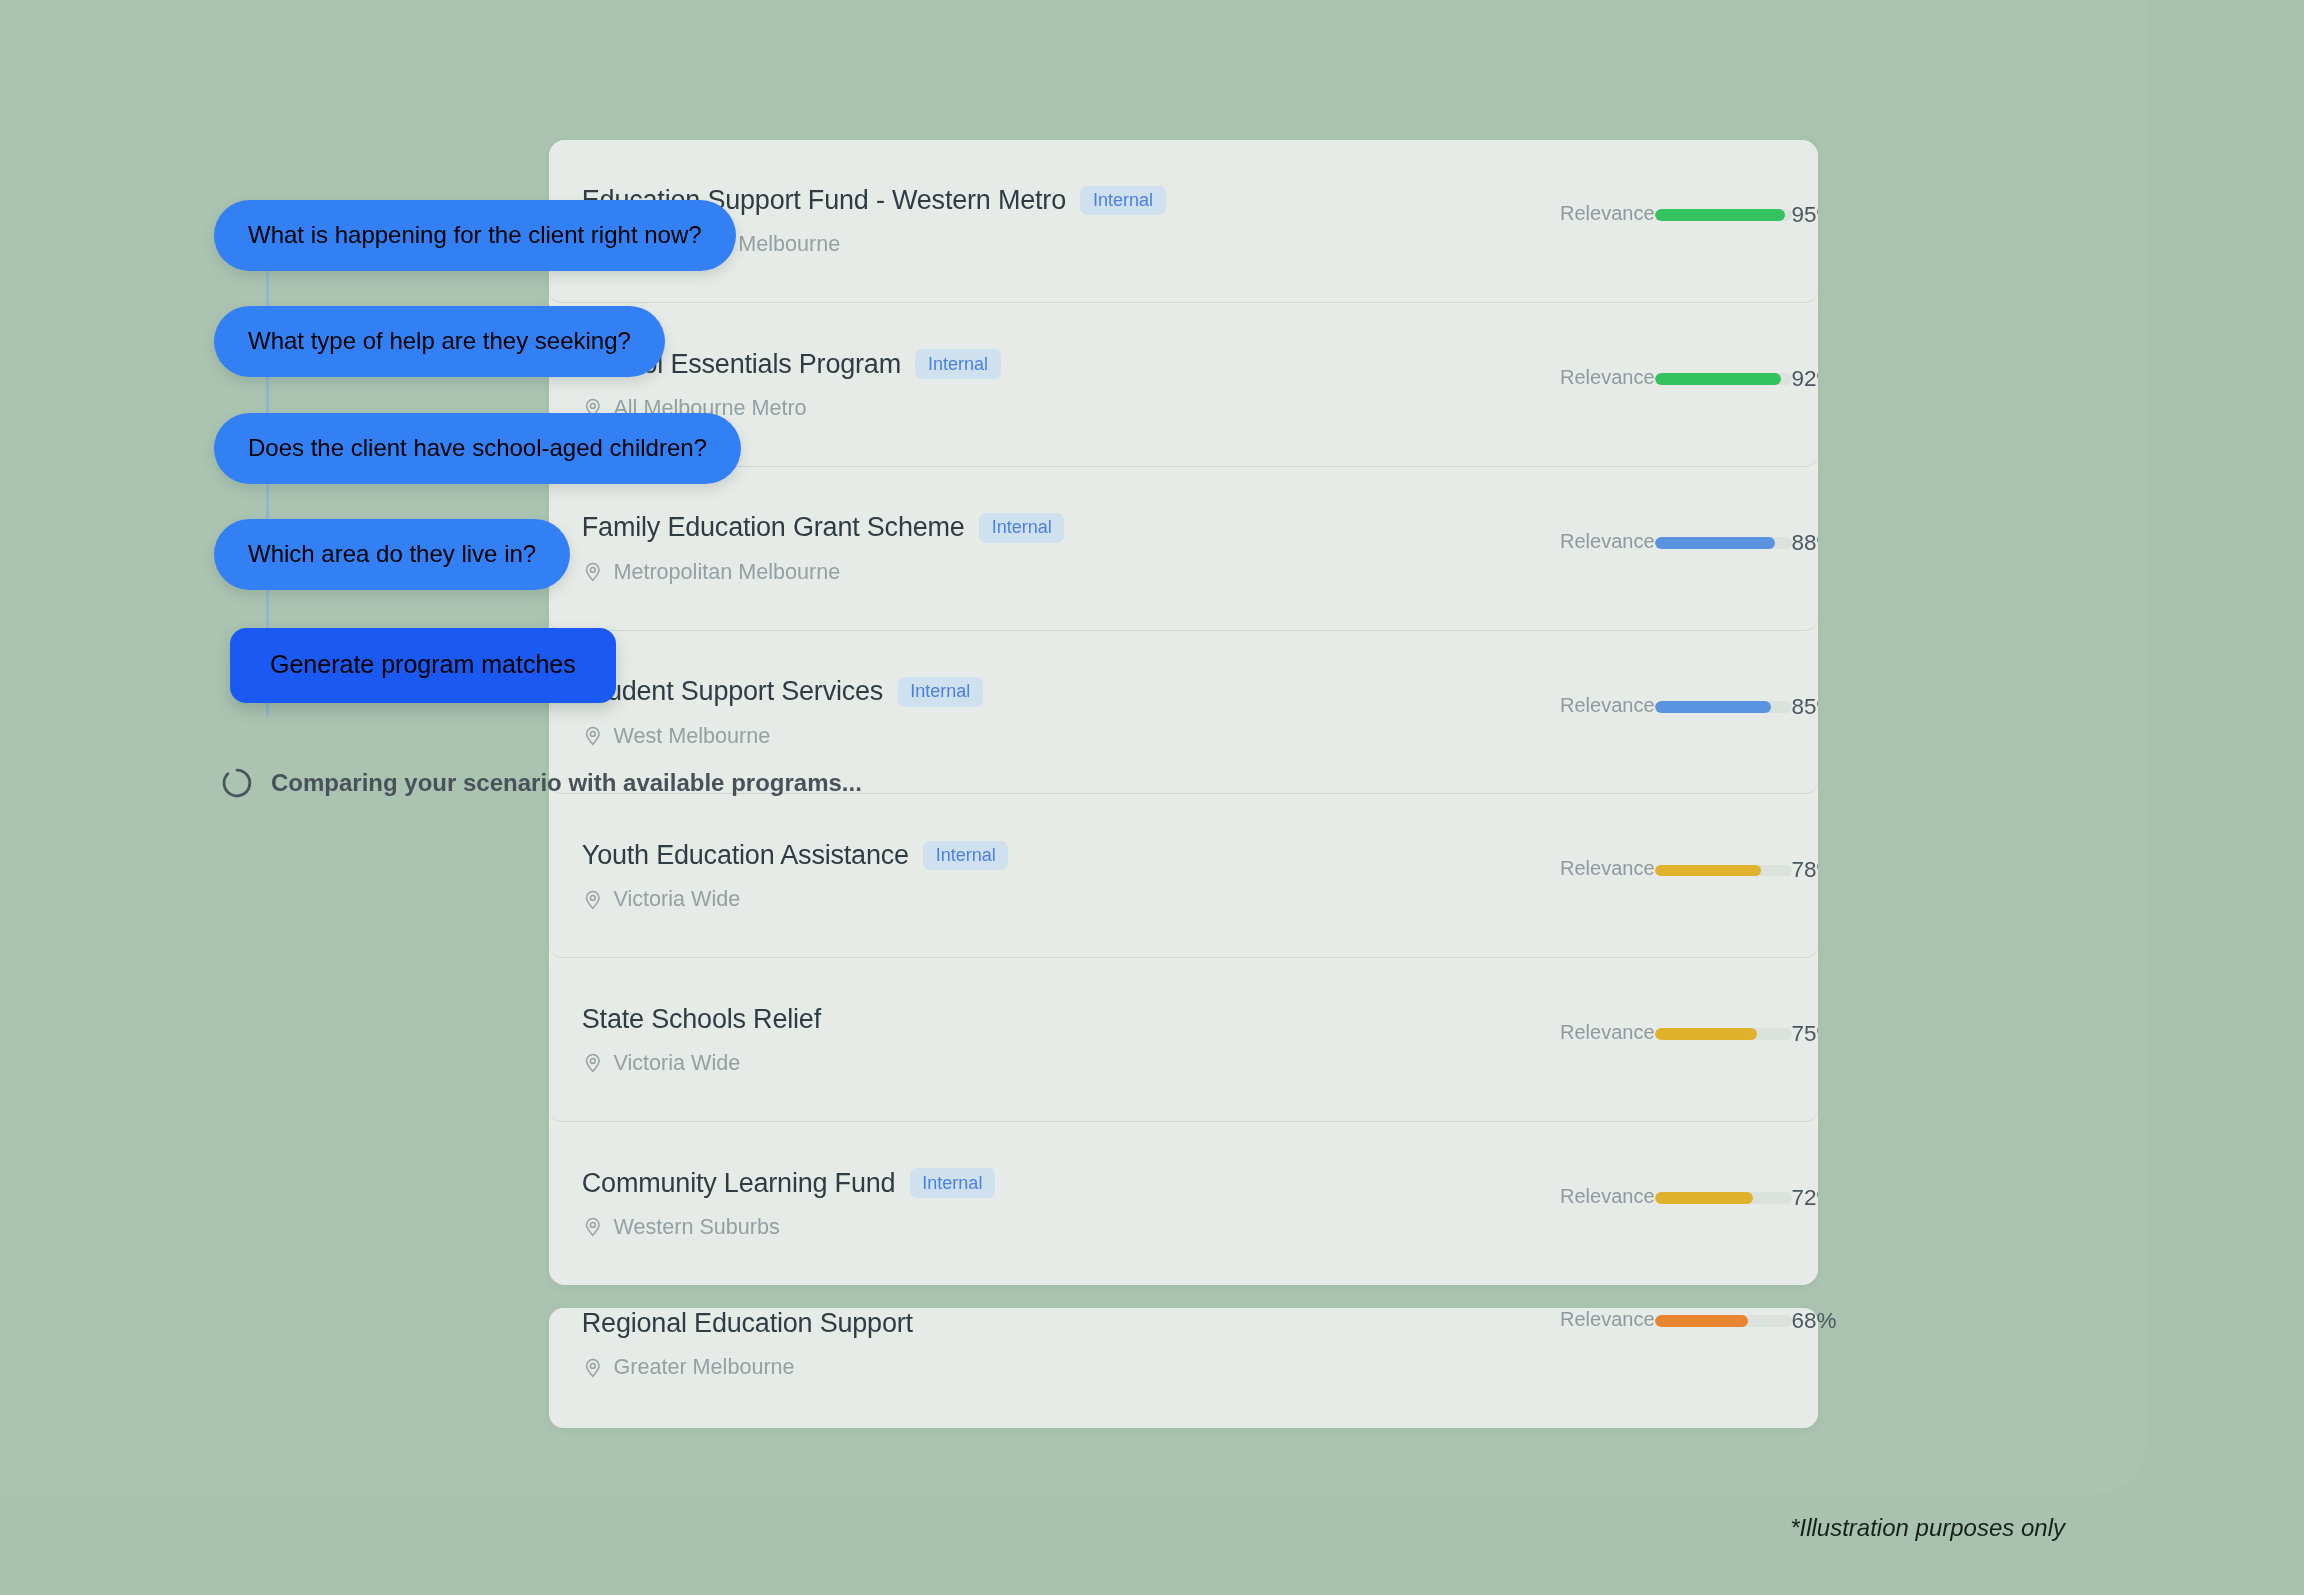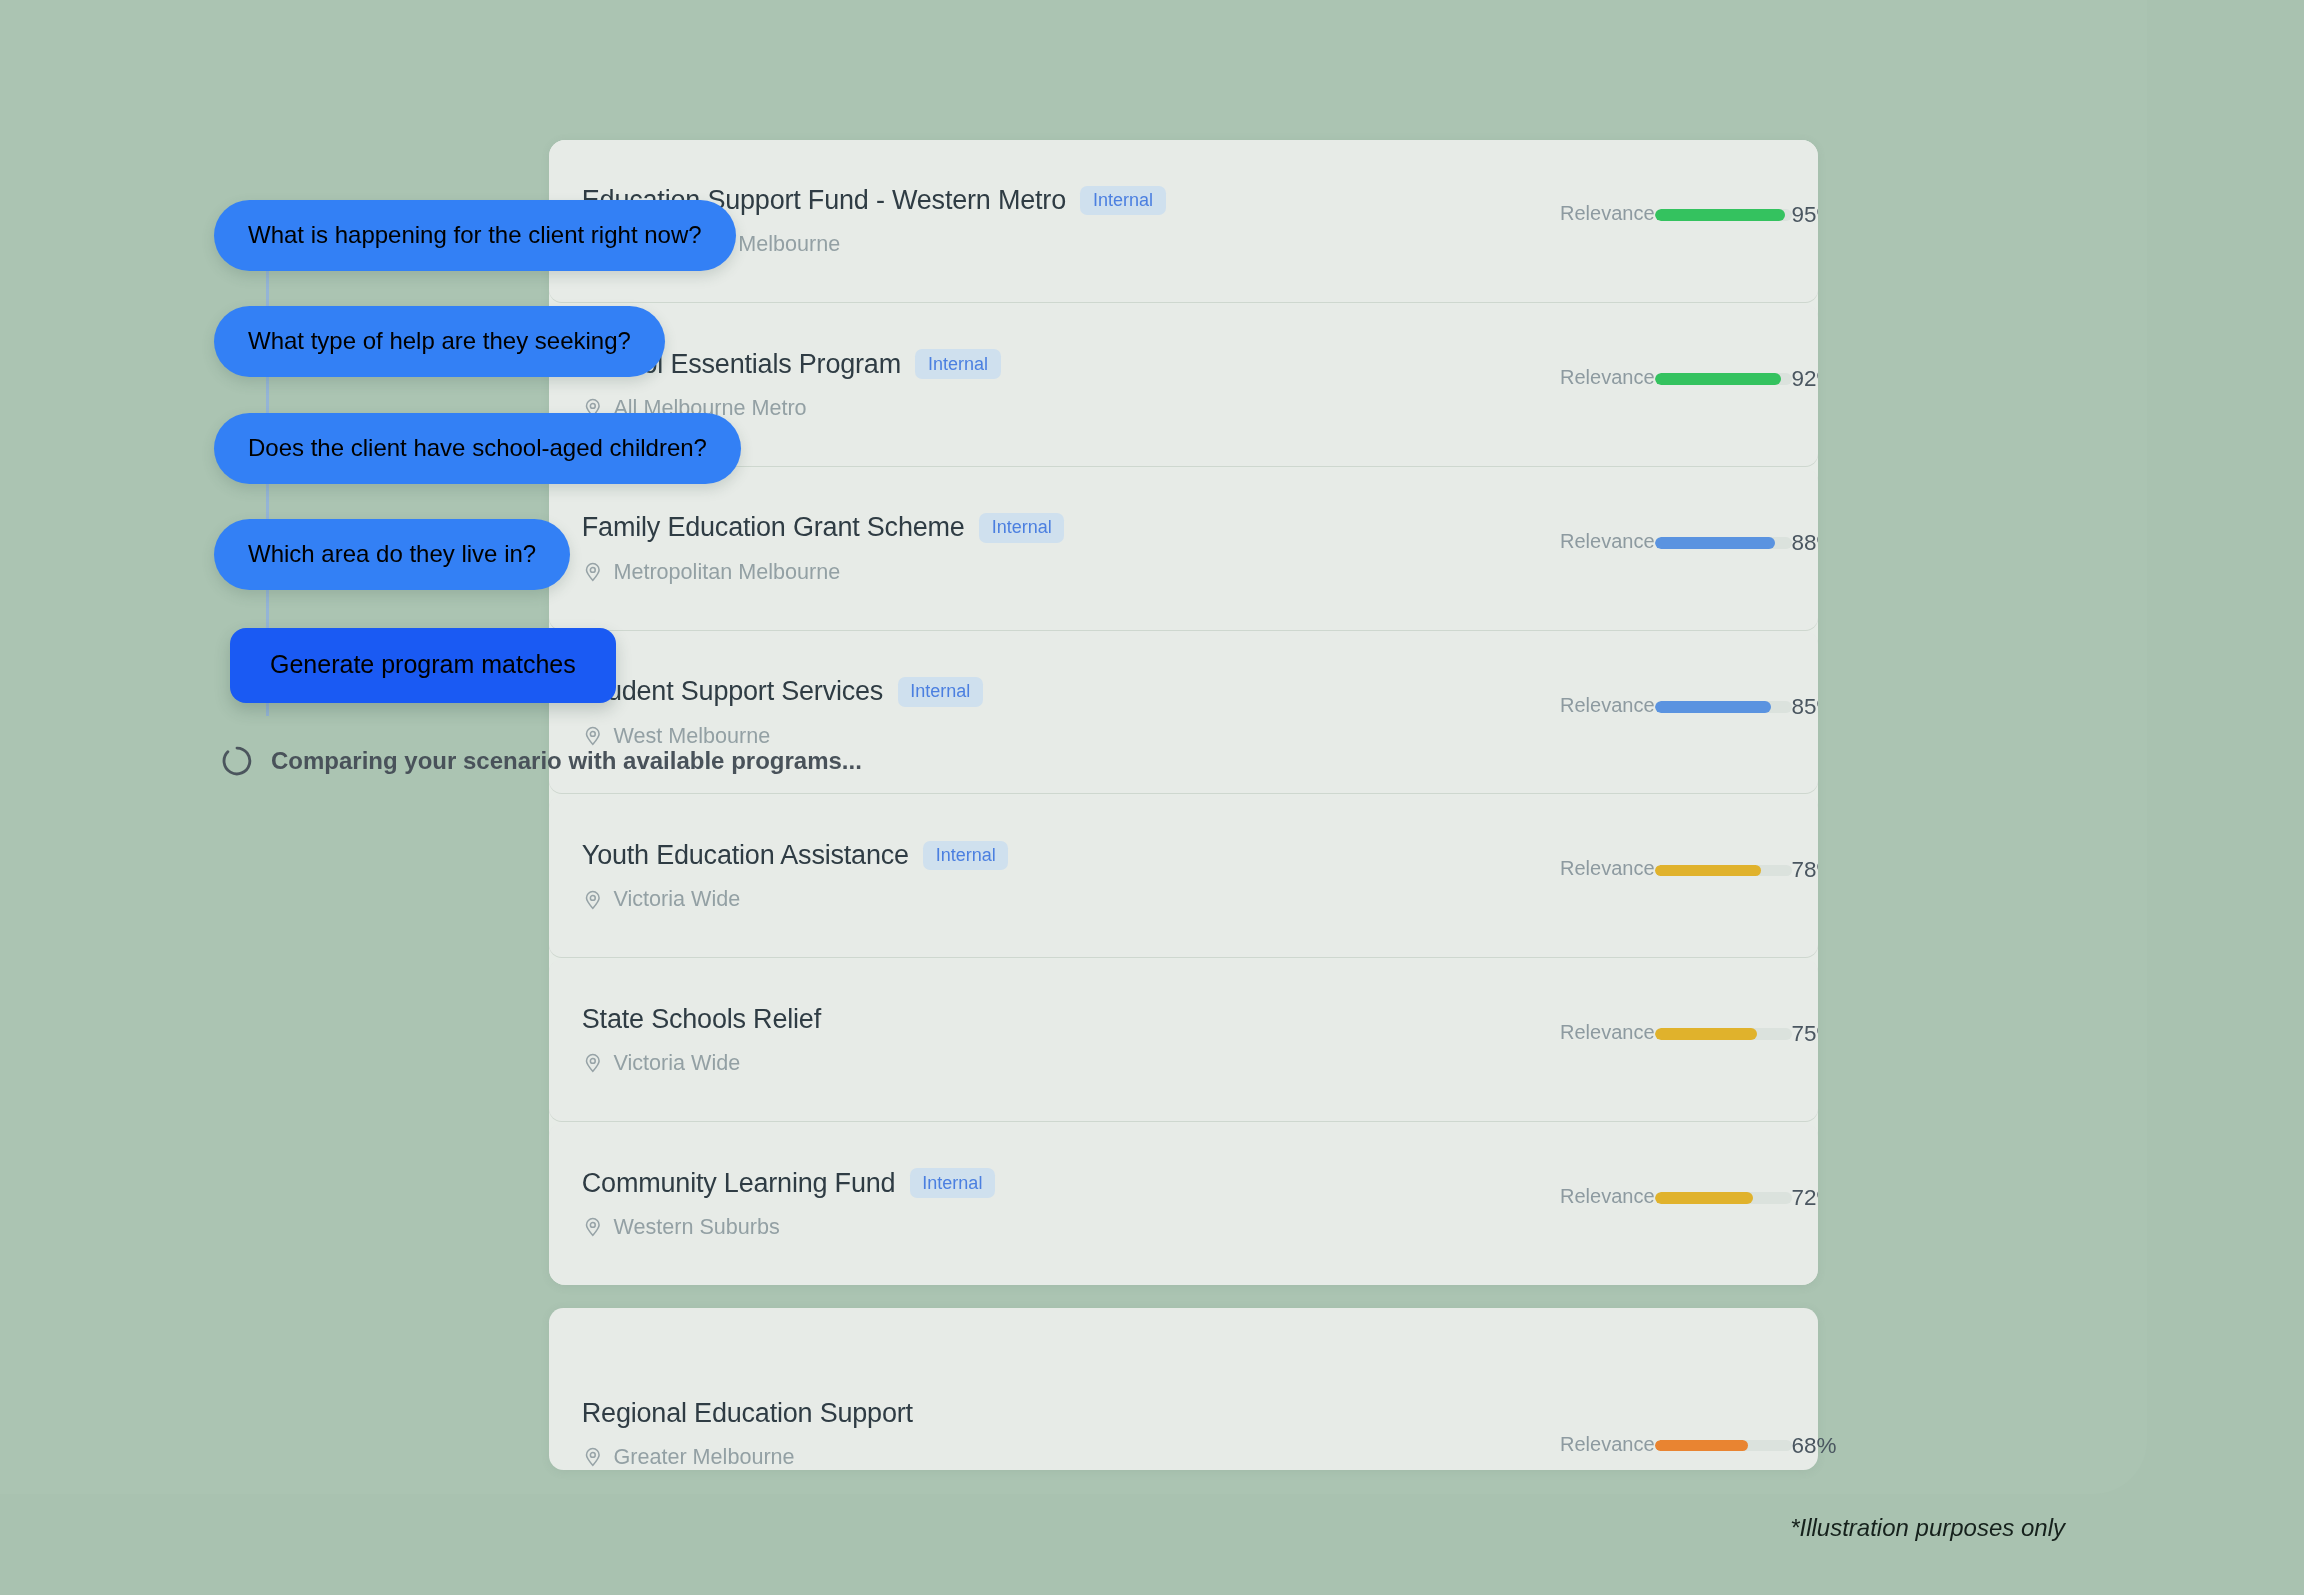--- a/index.html
+++ b/index.html
@@ -184,7 +184,7 @@
   .status-row {
     position: absolute;
     left: 221px;
-    top: 745px;
+    top: 767px;
     display: flex;
     align-items: center;
     gap: 18px;

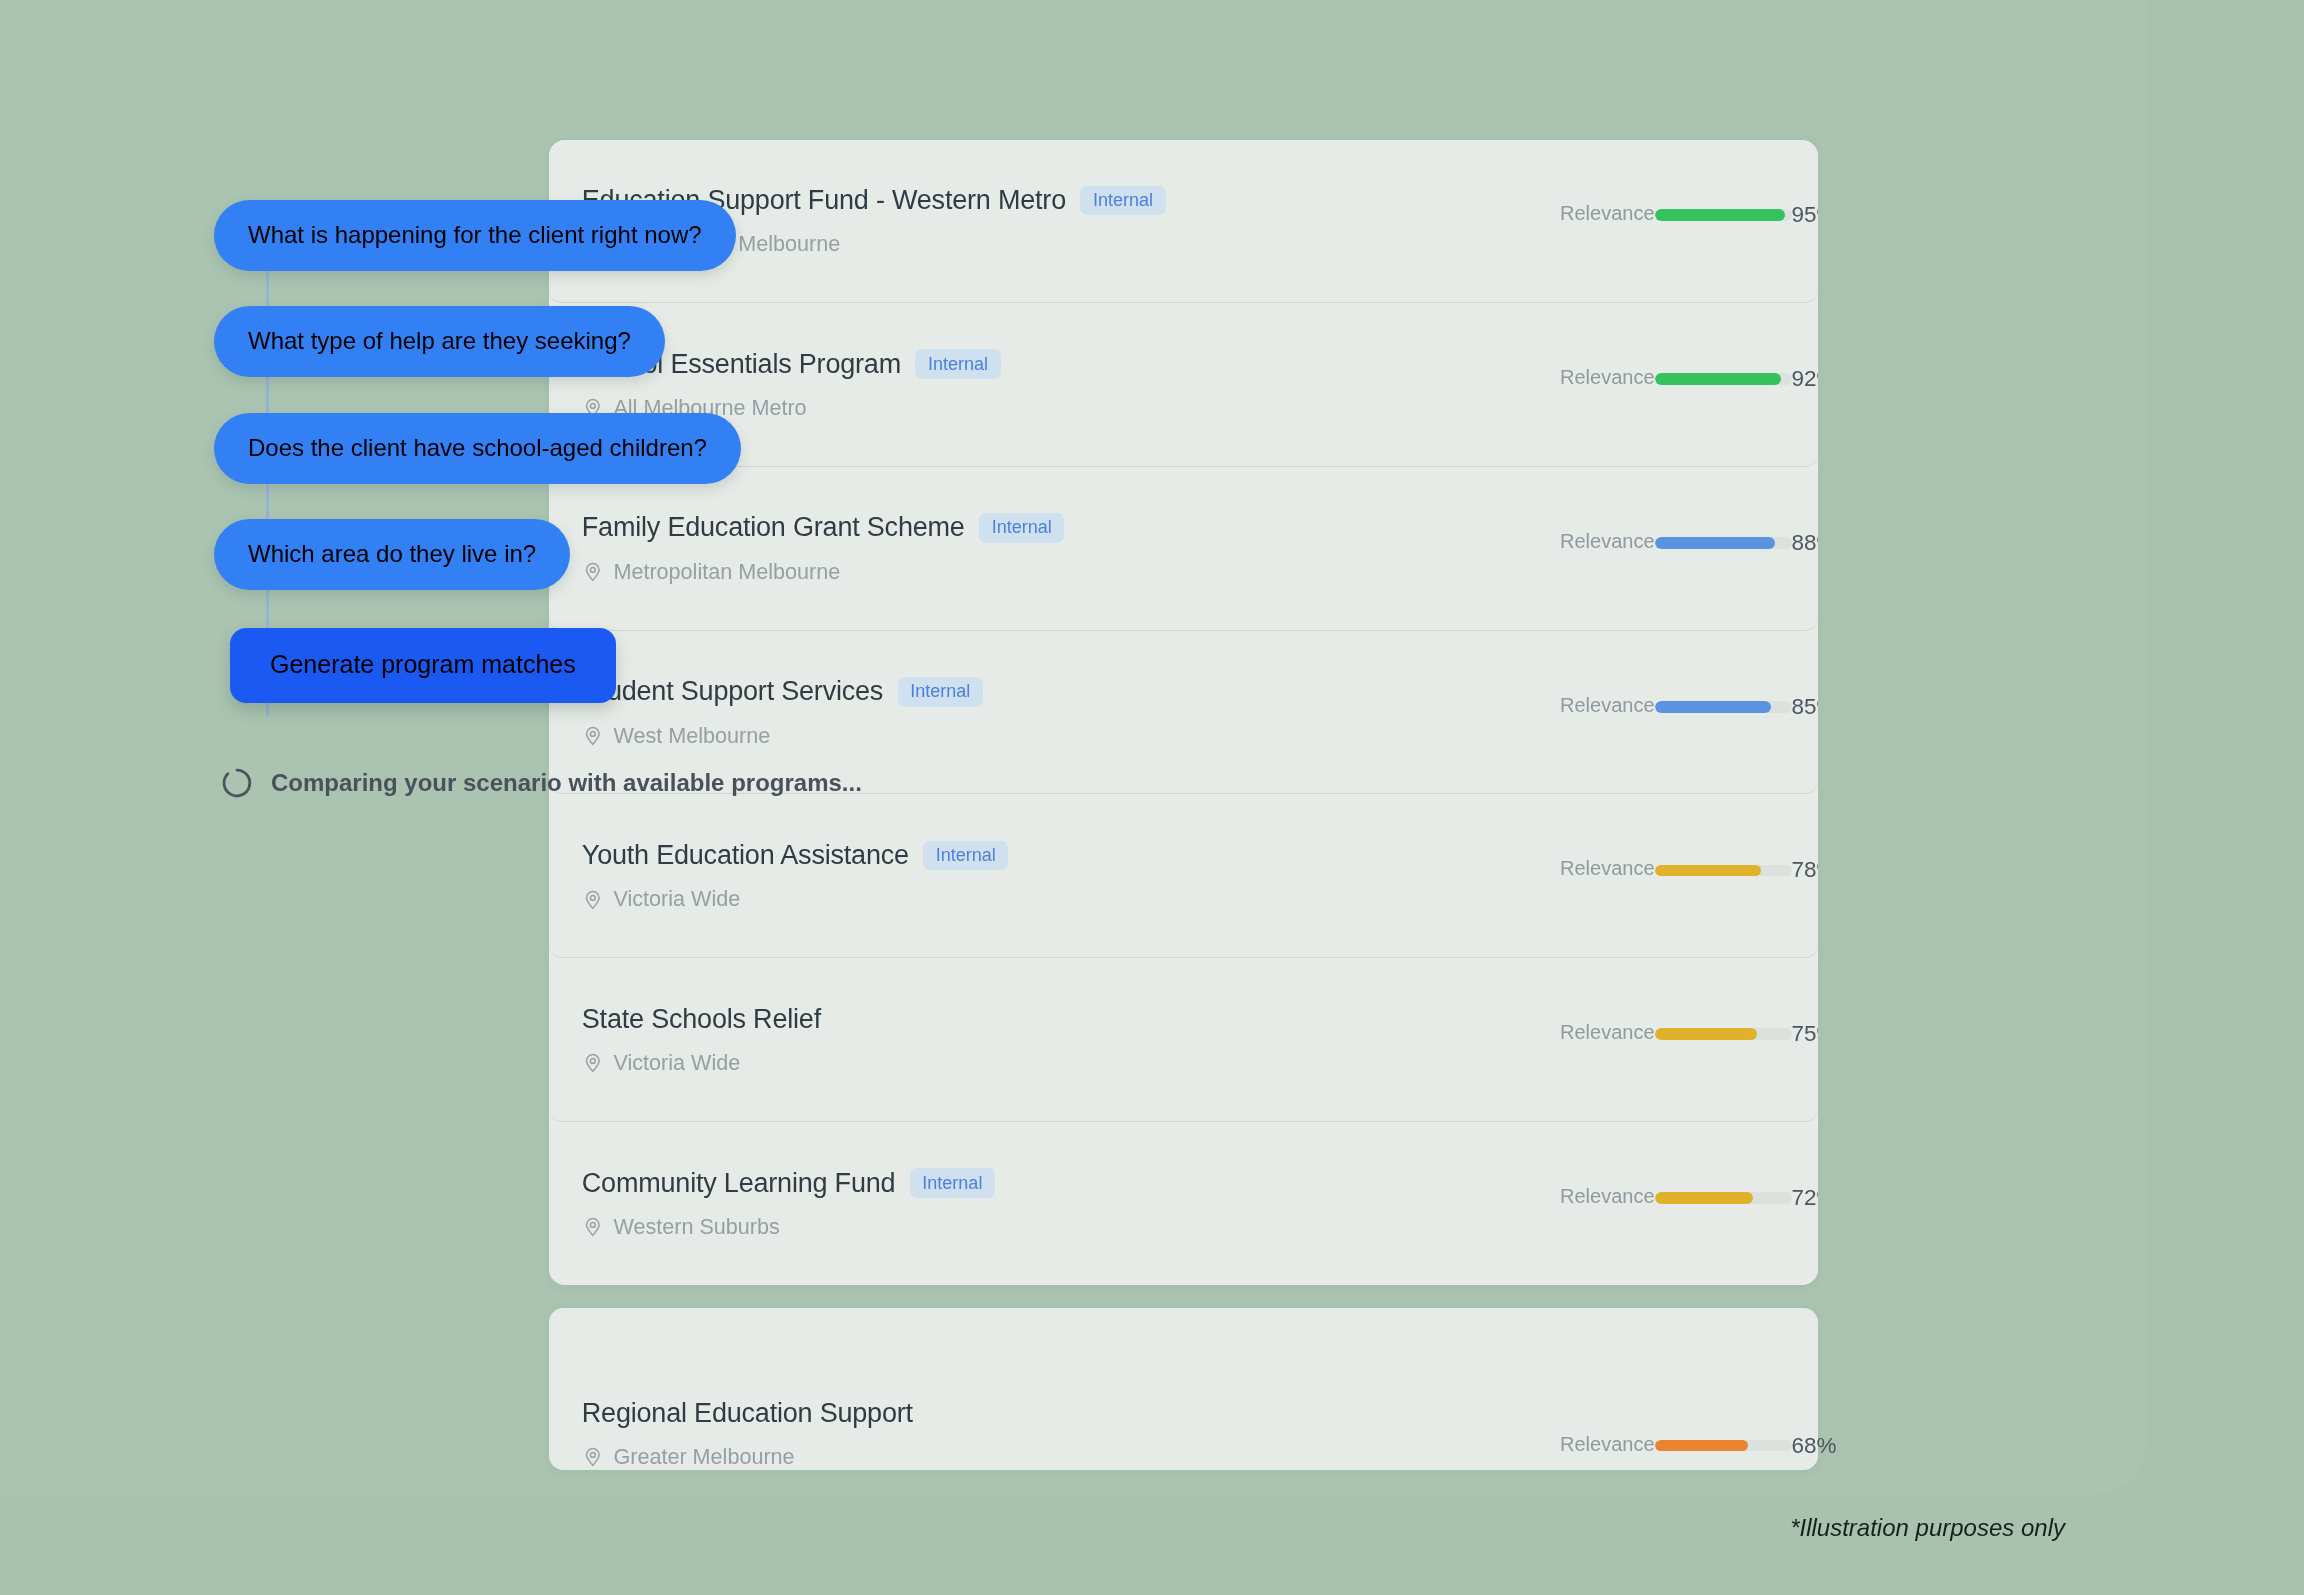--- a/index.html
+++ b/index.html
@@ -140,12 +140,12 @@
     position: absolute;
     left: 549px;
     width: 1269px;
-    height: 162px;
+    height: 120px;
     background: #e7ebe7;
     border-radius: 14.4px;
     box-shadow: 0 1.8px 9px rgba(90,110,95,0.10);
     display: flex;
-    align-items: flex-end;
+    align-items: flex-start;
     padding: 0 31px;
   }
 

